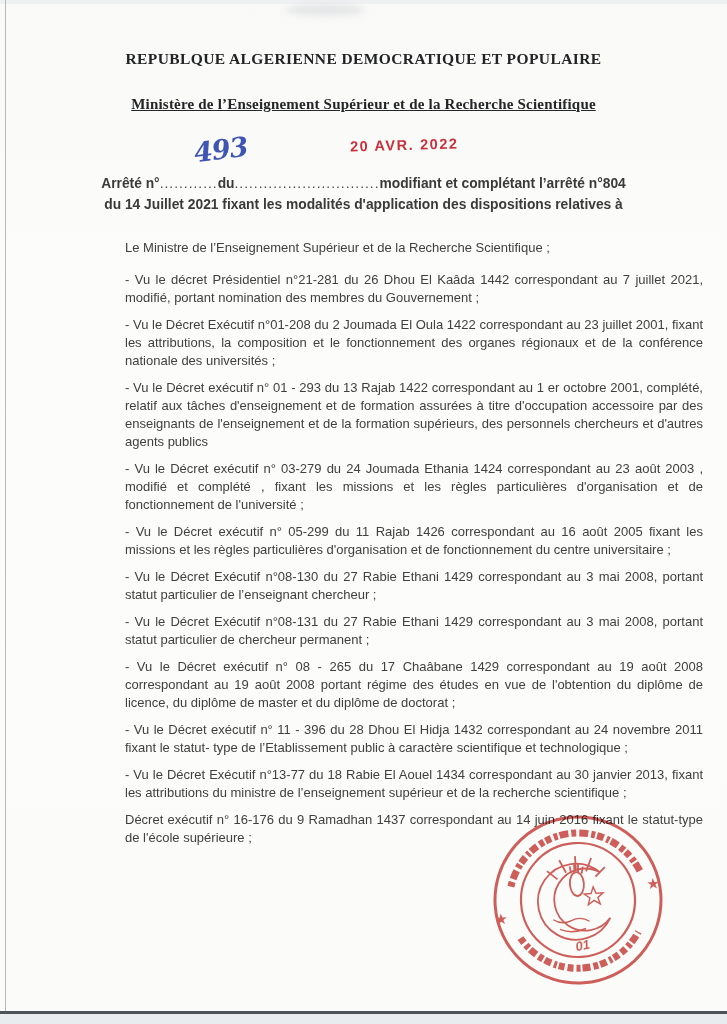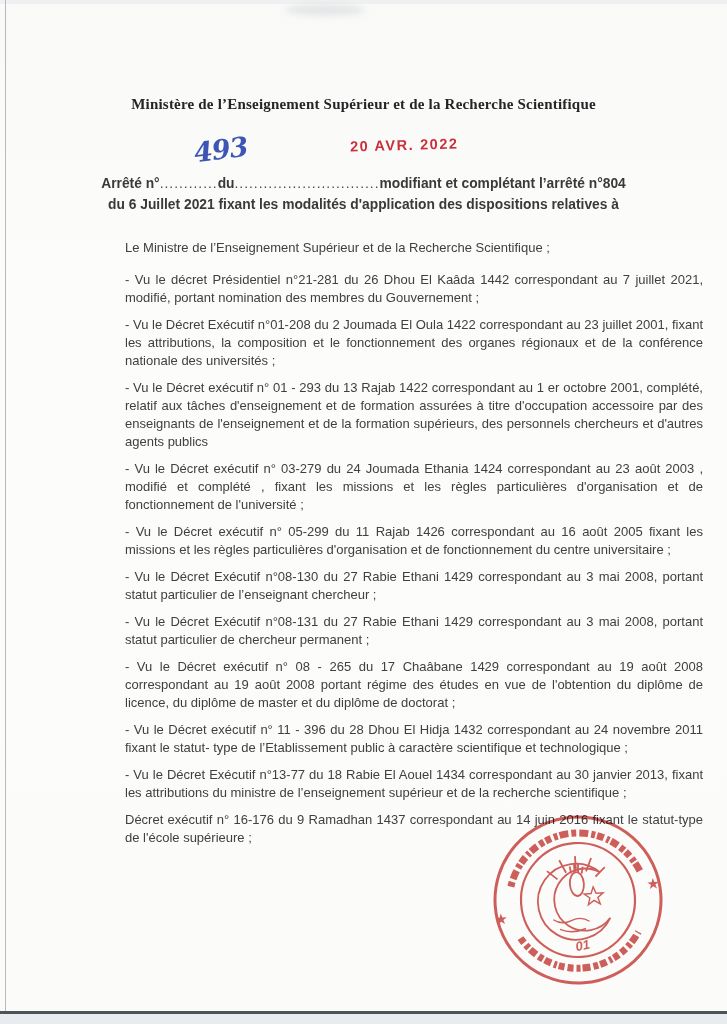--- a/index.html
+++ b/index.html
@@ -99,6 +99,7 @@
   <div class="top-smudge"></div>
   <div class="edge-left"></div>
 
+  <div class="h-republic">REPUBLQUE ALGERIENNE DEMOCRATIQUE ET POPULAIRE</div>
   <div class="h-ministry">Ministère de l’Enseignement Supérieur et de la Recherche Scientifique</div>
 
   <div class="decree-title">

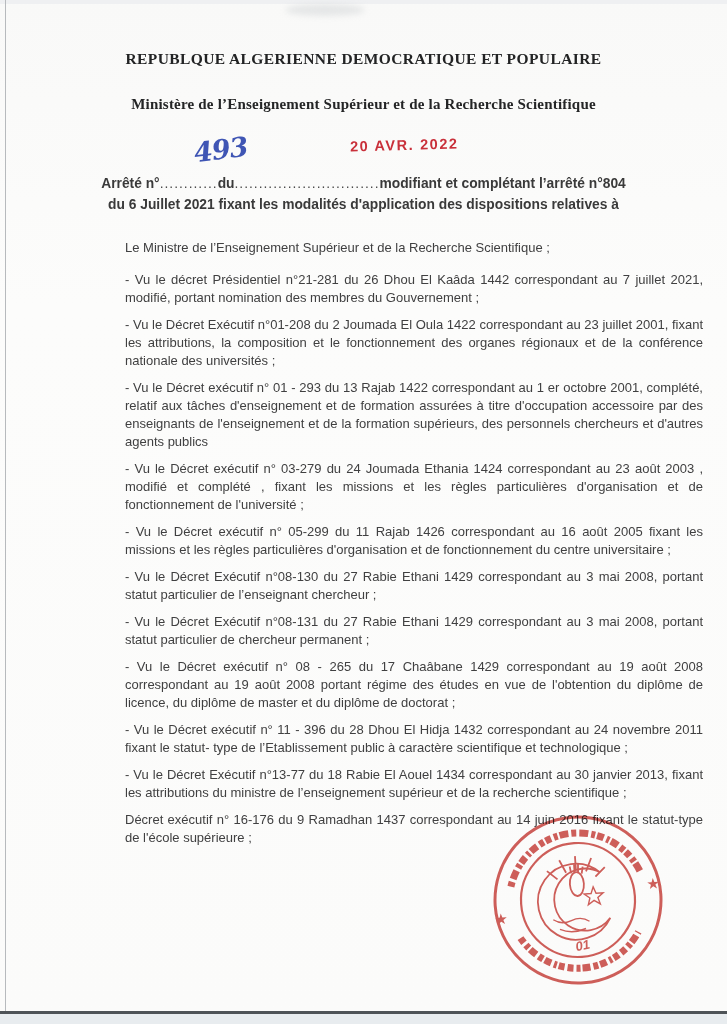--- a/index.html
+++ b/index.html
@@ -50,6 +50,7 @@
     font-family:"Liberation Serif", serif;
     font-weight:bold;font-size:15px;letter-spacing:.2px;
     color:#242526;
+    text-decoration:underline;
   }
   
   .decree-title{

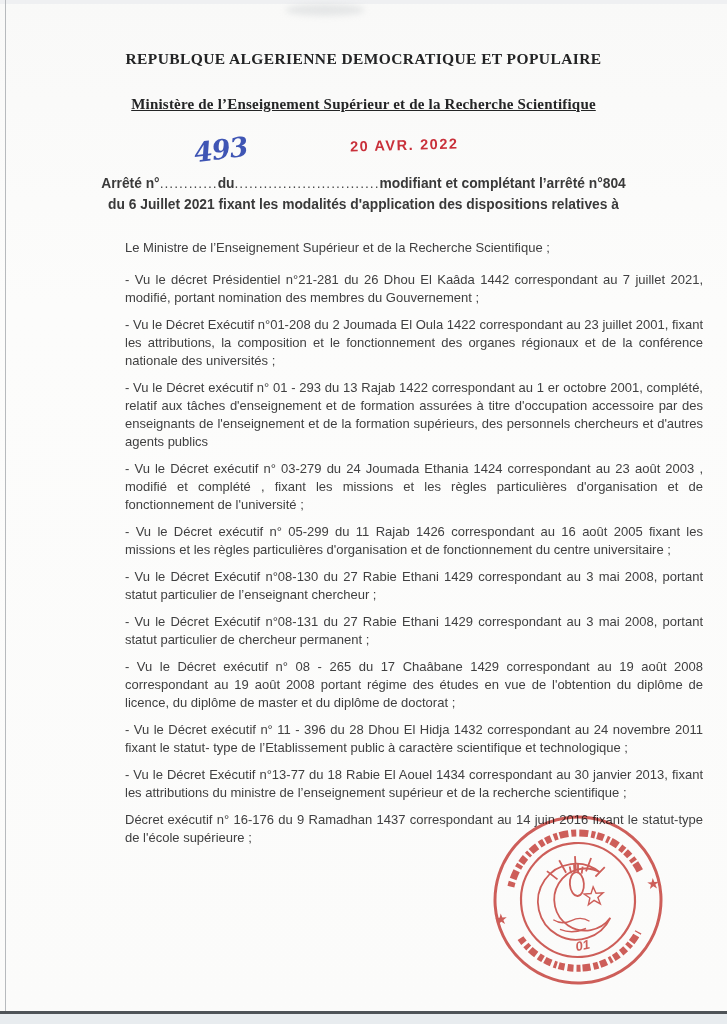--- a/index.html
+++ b/index.html
@@ -107,7 +107,7 @@
     <span class="date-stamp">20 AVR. 2022</span>
     <span class="handwritten-no">493</span>
     <div class="decree-line1"><span>Arrêté n°</span><span class="dots">............</span><span>du</span><span class="dots">..............................</span><span>modifiant et complétant l’arrêté n°804</span></div>
-    <div>du 6 Juillet 2021 fixant les modalités d'application des dispositions relatives à</div>
+    <div>du 14 Juillet 2021 fixant les modalités d'application des dispositions relatives à</div>
   </div>
 
   <div class="body-text">

